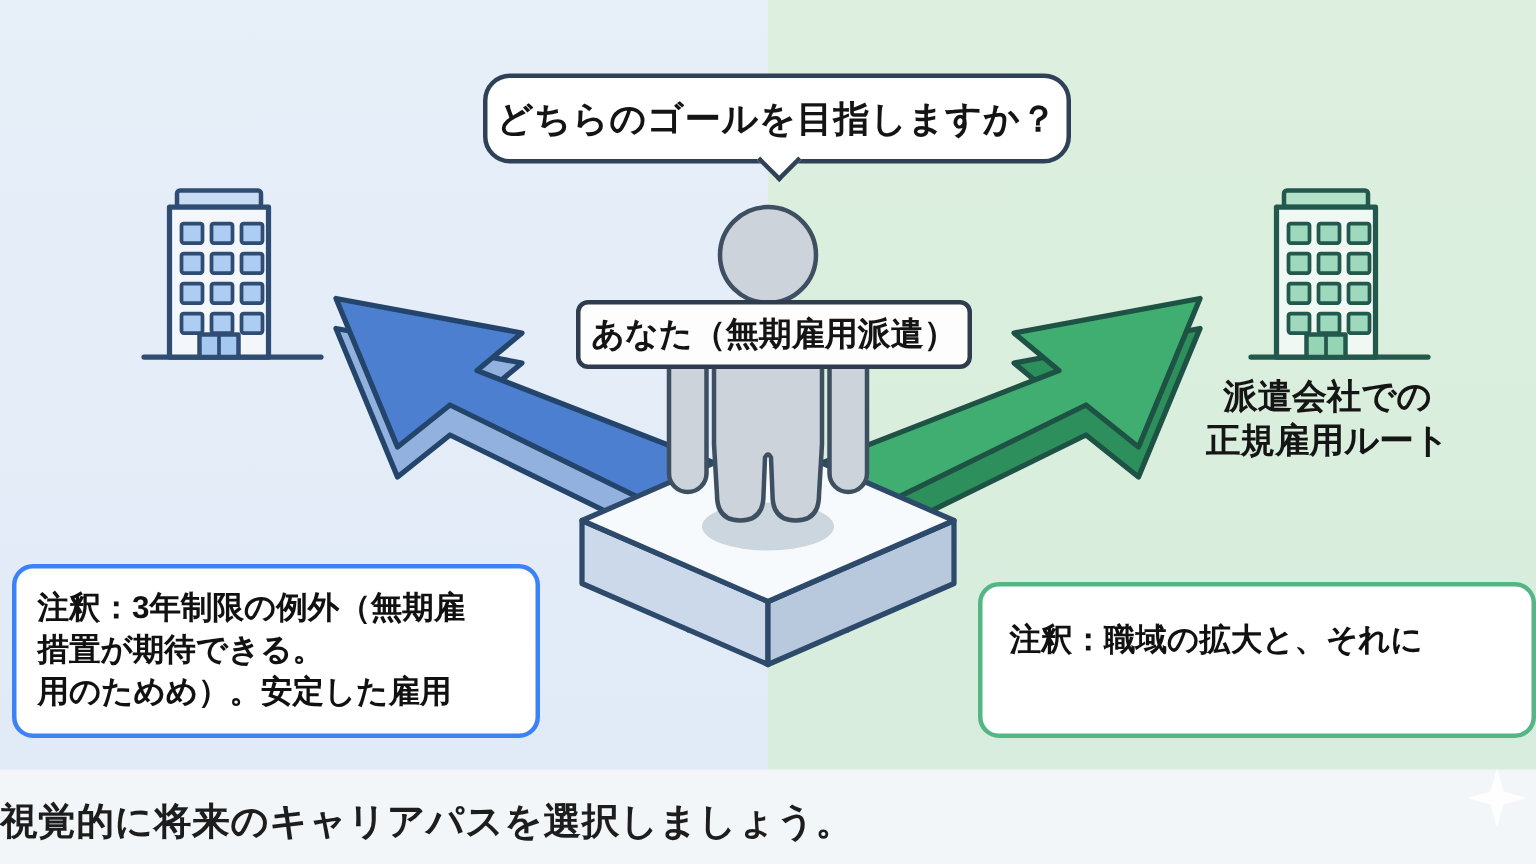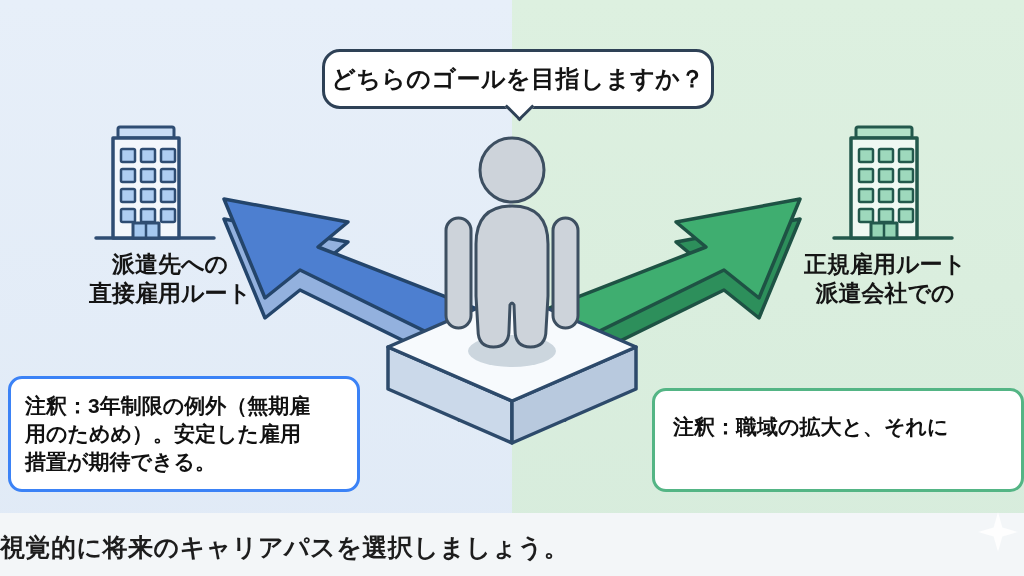--- a/index.html
+++ b/index.html
@@ -142,6 +142,9 @@
     <div class="bubble-tail"></div>
   </div>
 
+  <div class="center-label">
+    <span>あなた（無期雇用派遣）</span>
+  </div>
 
   <div class="route-label left">
     <div>派遣先への</div>

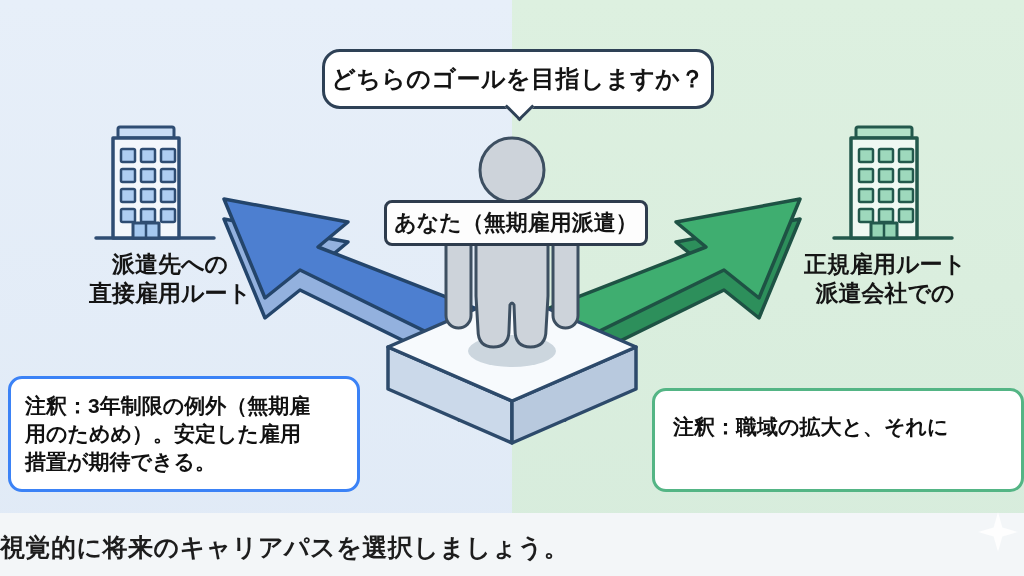--- a/index.html
+++ b/index.html
@@ -146,10 +146,6 @@
     <span>あなた（無期雇用派遣）</span>
   </div>
 
-  <div class="route-label left">
-    <div>派遣先への</div>
-    <div>直接雇用ルート</div>
-  </div>
   <div class="route-label right">
     <div>正規雇用ルート</div>
     <div>派遣会社での</div>

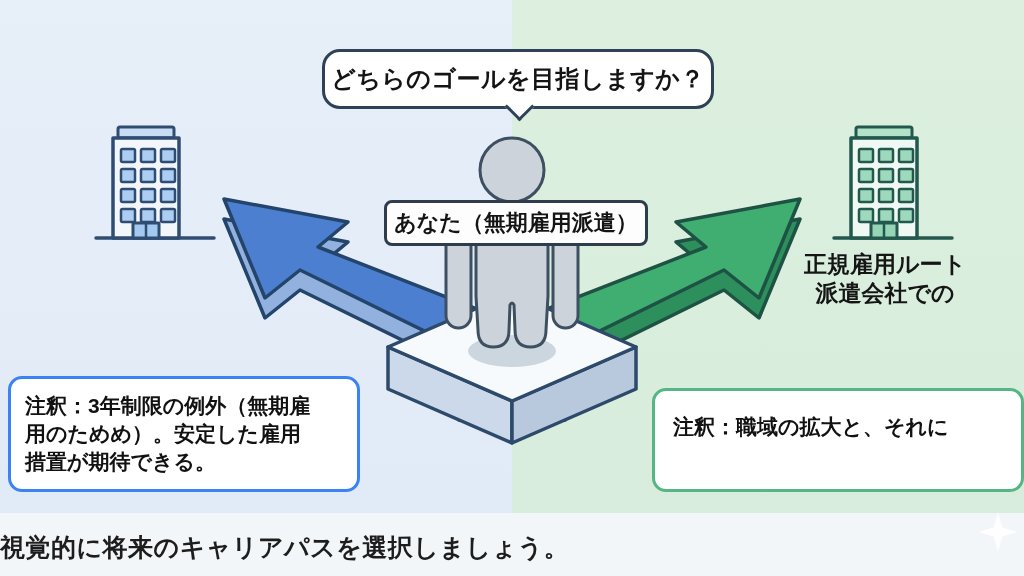--- a/index.html
+++ b/index.html
@@ -147,8 +147,8 @@
   </div>
 
   <div class="route-label right">
+    <div>派遣会社での</div>
     <div>正規雇用ルート</div>
-    <div>派遣会社での</div>
   </div>
 
   <div class="note left">

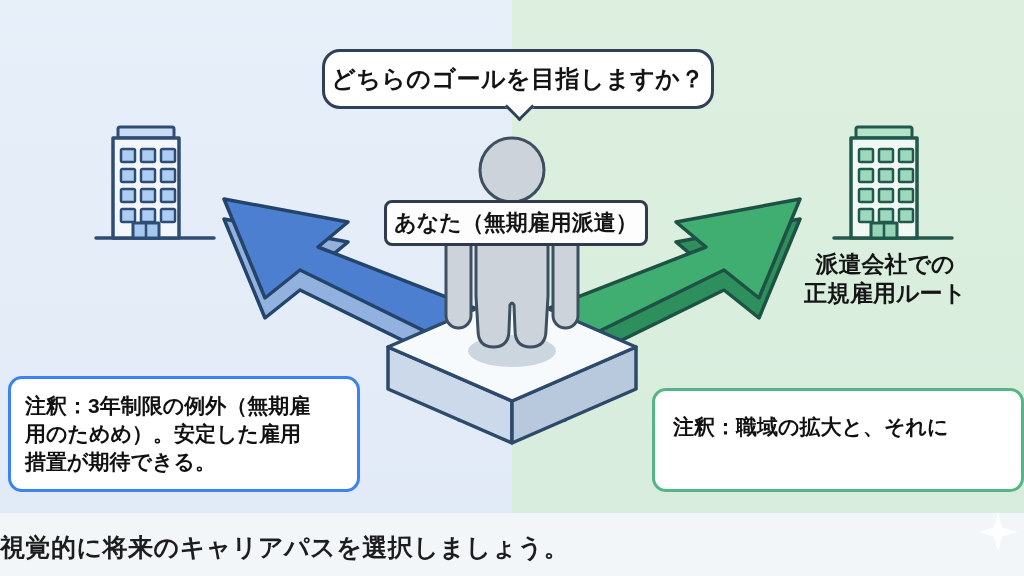--- a/index.html
+++ b/index.html
@@ -153,8 +153,8 @@
 
   <div class="note left">
     <div>注釈：3年制限の例外（無期雇</div>
+    <div>措置が期待できる。</div>
     <div>用のためめ）。安定した雇用</div>
-    <div>措置が期待できる。</div>
   </div>
   <div class="note right">
     <div>注釈：職域の拡大と、それに</div>

